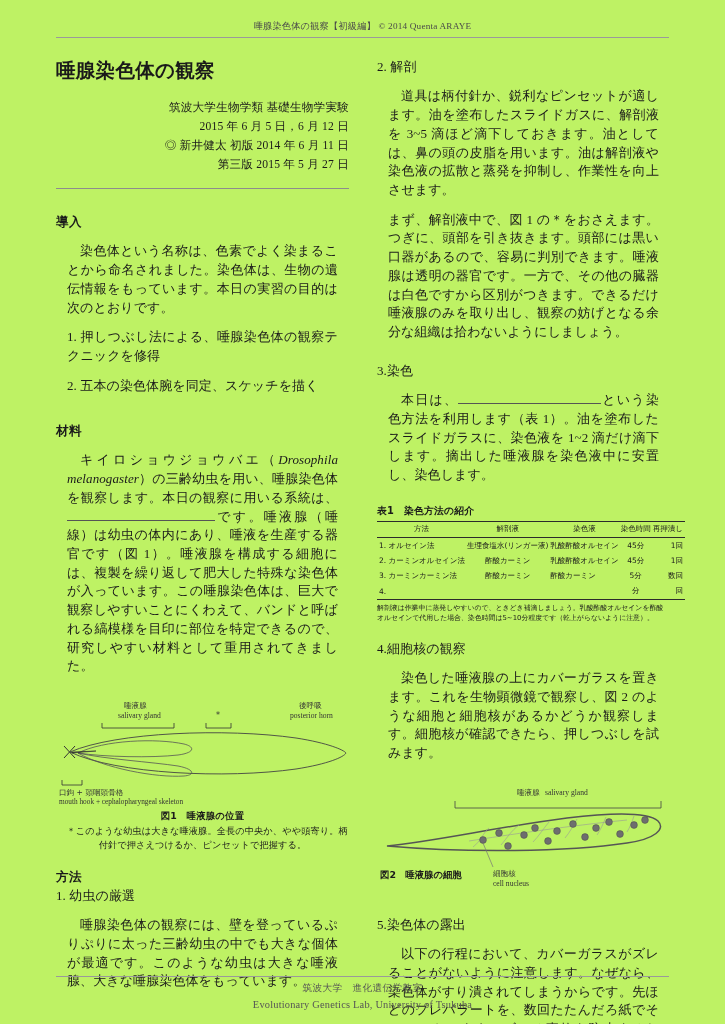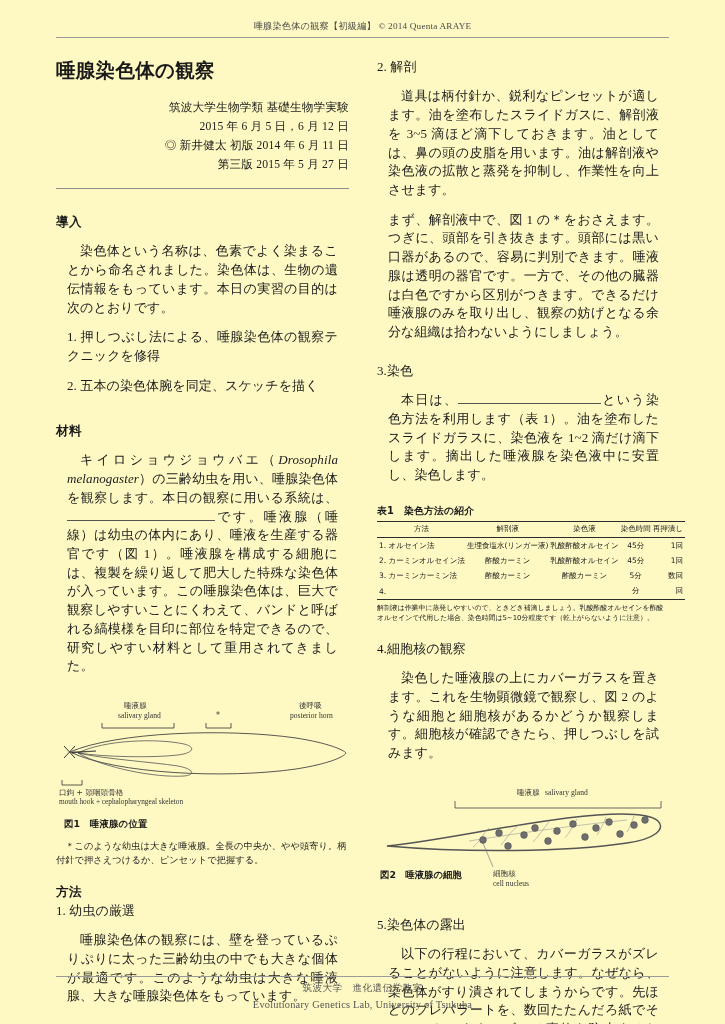--- a/index.html
+++ b/index.html
@@ -16,7 +16,7 @@
     width: 725px;
     height: 1024px;
     margin: 0 auto;
-    background: #fef9c3;
+    background: #bef264;
     overflow: hidden;
     box-sizing: border-box;
   }

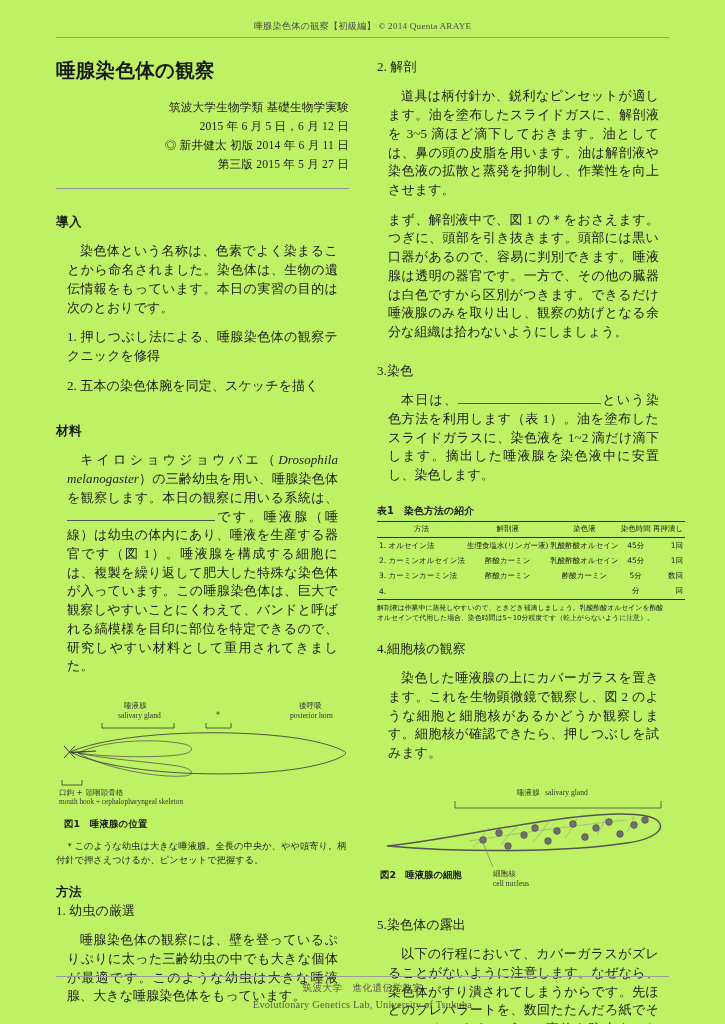--- a/index.html
+++ b/index.html
@@ -171,7 +171,7 @@
   }
   table.stain td.c-method { text-align: left;   padding-left: 2px; width: 38%; }
   table.stain td.c-dis    { text-align: center; width: 25%; }
-  table.stain td.c-stain  { text-align: center; width: 20%; margin-top: 32px; }
+  table.stain td.c-stain  { width: 20%; margin-top: 32px; }
   table.stain td.c-time   { text-align: center; width: 9%;  }
   table.stain td.c-press  { text-align: right;  width: 8%; padding-right: 2px; }
   table.stain th.c-method { text-align: center; }

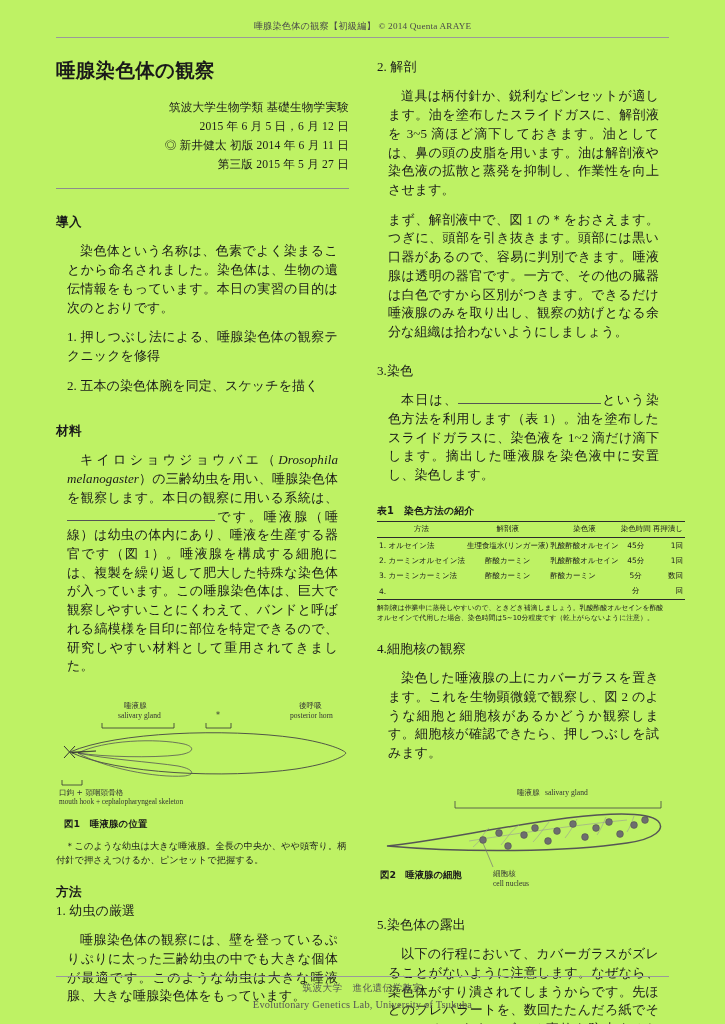--- a/index.html
+++ b/index.html
@@ -119,7 +119,7 @@
   }
 
   
-  .fig { margin: 0; }
+  .fig { margin: 0; text-align: center; }
   .fig-cap-title {
     font-family: "DejaVu Sans", "Liberation Sans", sans-serif;
     font-weight: bold;

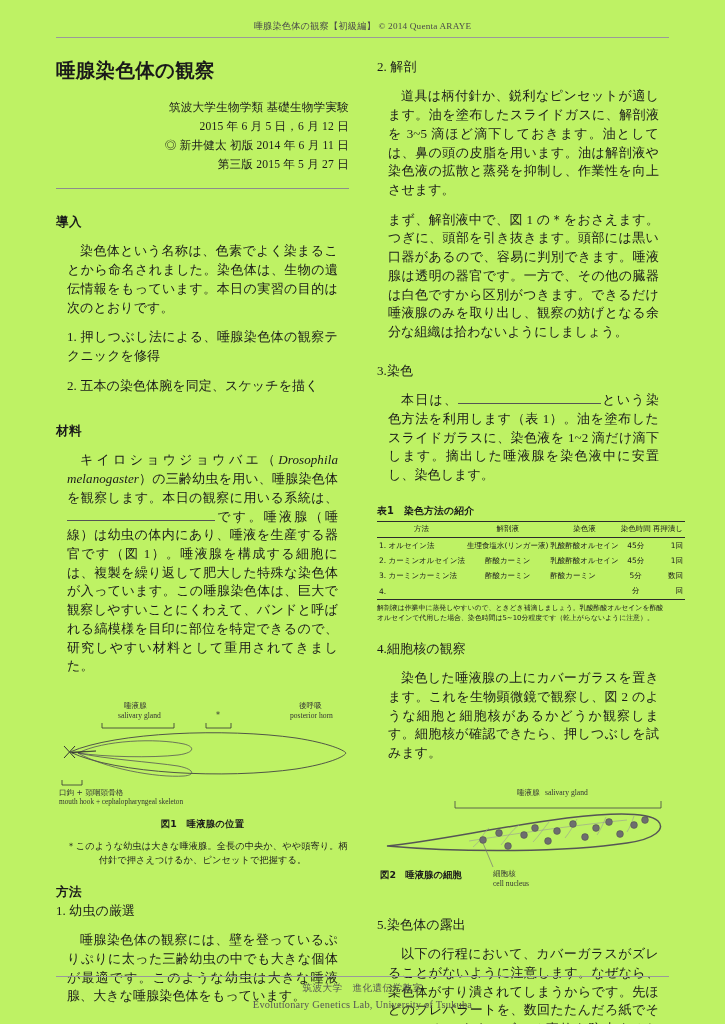--- a/index.html
+++ b/index.html
@@ -125,7 +125,7 @@
     font-weight: bold;
     font-size: 9.4px;
     letter-spacing: 0.2px;
-    margin: 8px;
+    margin: 0;
   }
   .fig-cap-body {
     font-family: "DejaVu Sans", "Liberation Sans", sans-serif;

